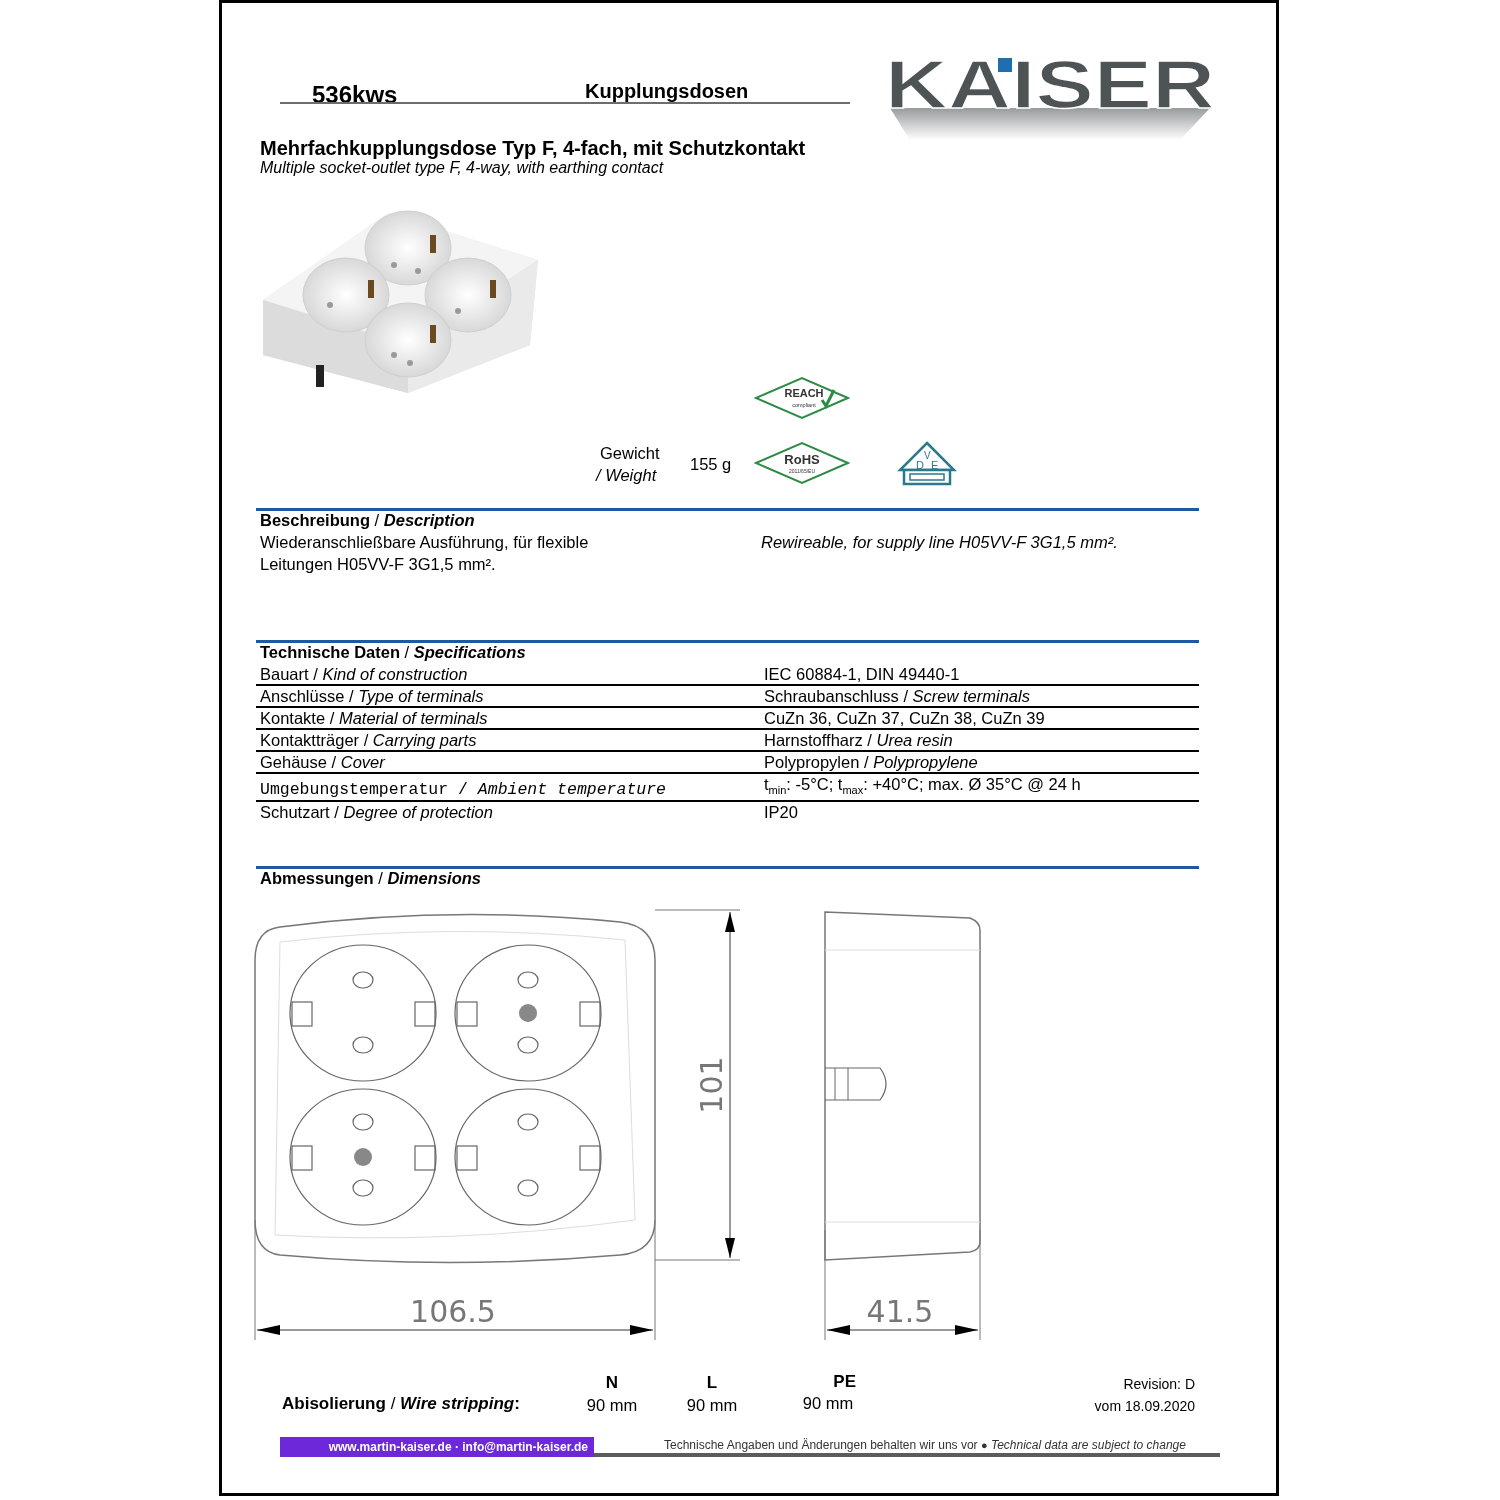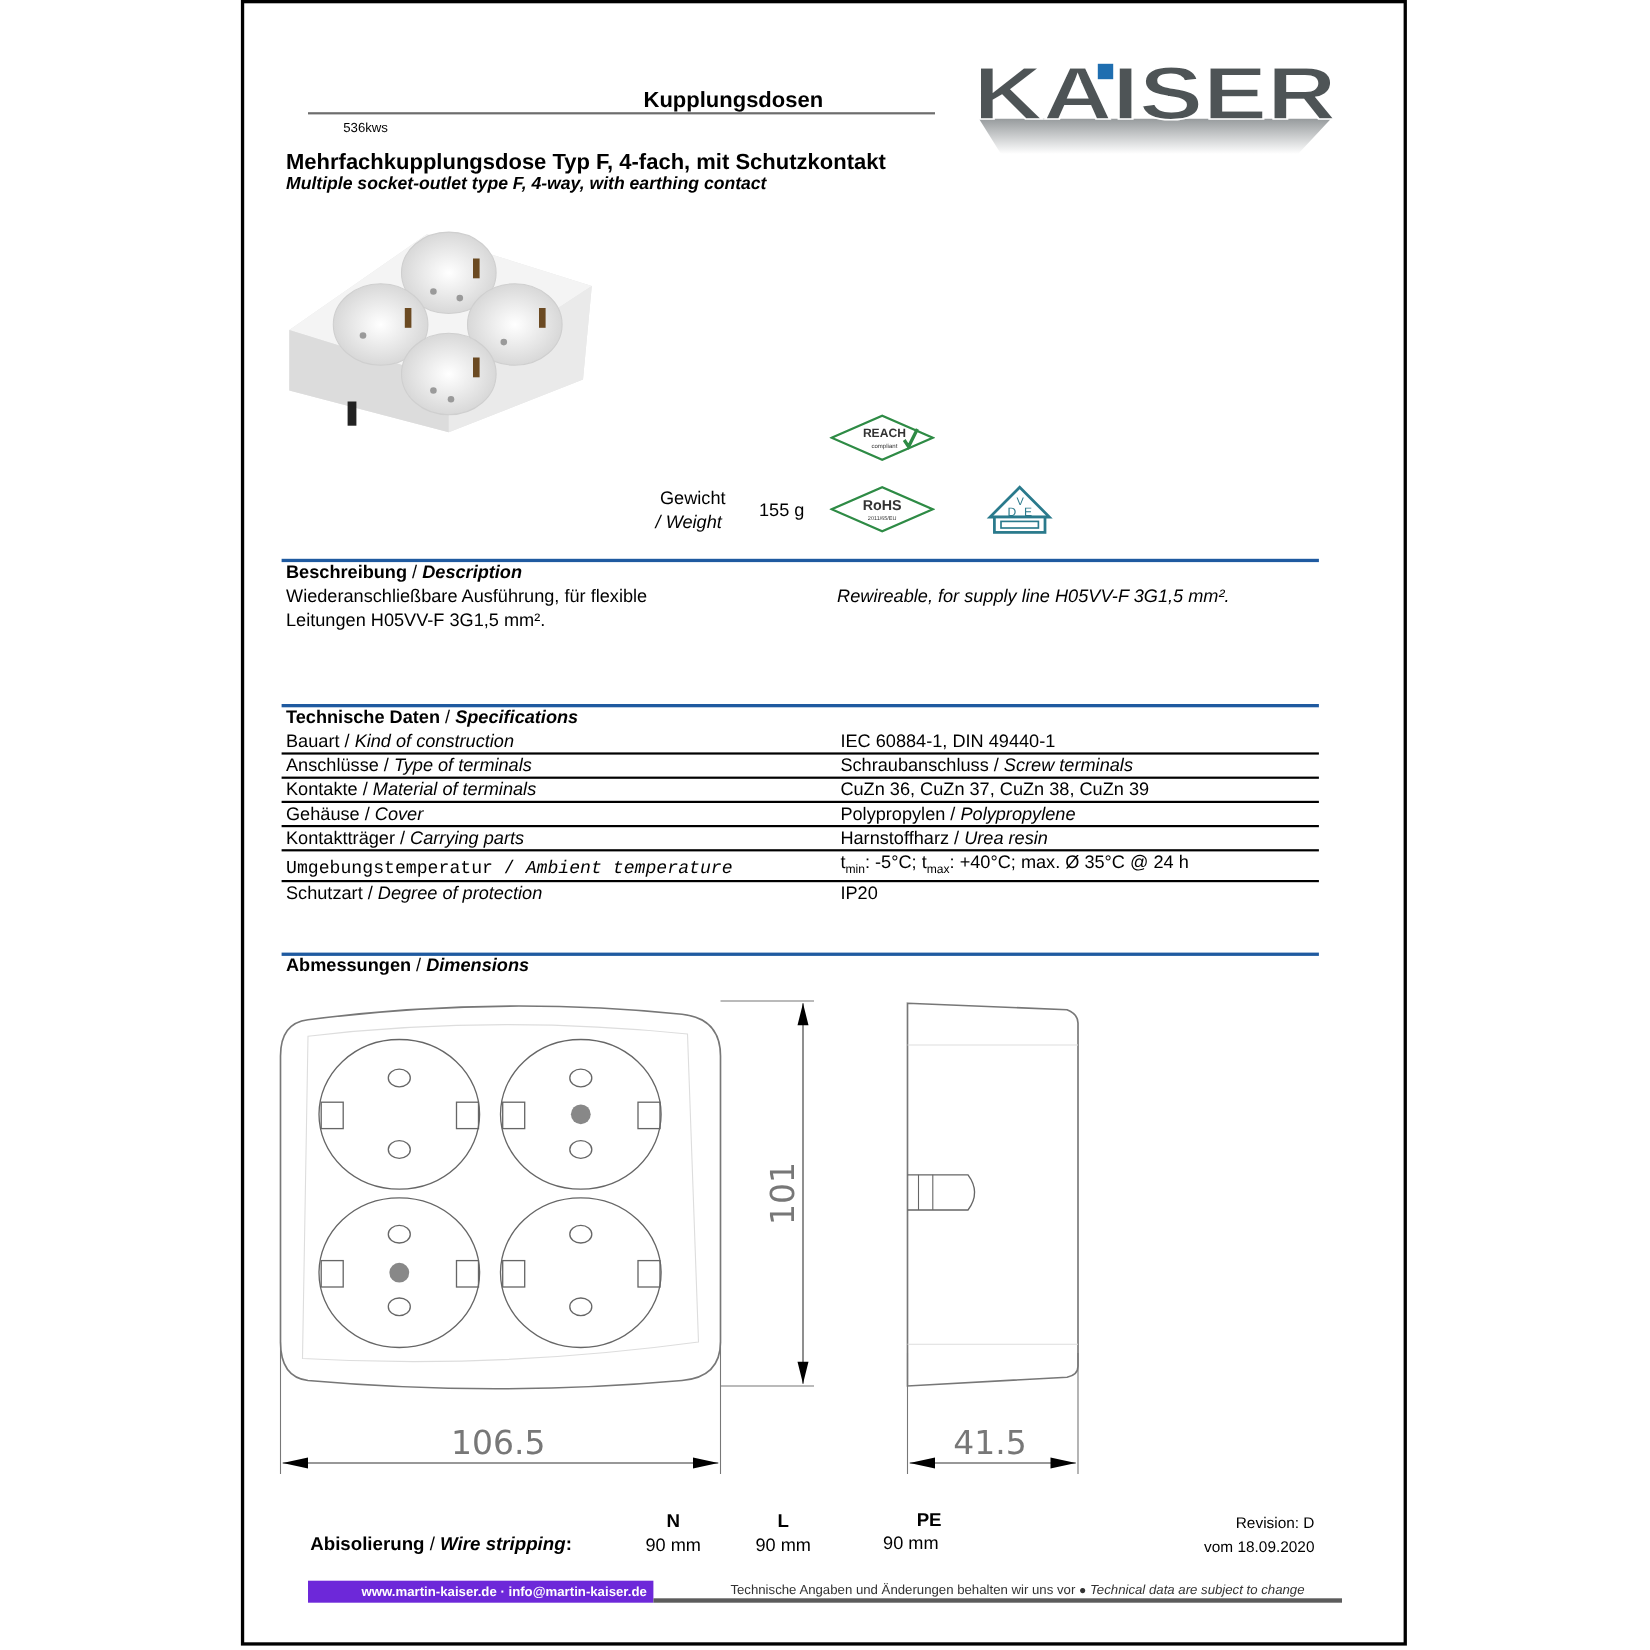--- a/index.html
+++ b/index.html
@@ -7,7 +7,7 @@
     .page { position: absolute; left: 219px; top: 0px; width: 1060px; height: 1496px; border: 3px solid #000; box-sizing: border-box; background: #fff; }
     .abs { position: absolute; }
     .header-line { position: absolute; left: 280px; top: 102px; width: 570px; height: 2px; background: #6d6d6d; }
-    .code { left: 312px; top: 81px; font-size: 12px; font-weight: normal; margin-top: 28px; }
+    .code { left: 312px; top: 81px; font-size: 24px; font-weight: bold; }
     .cat { left: 585px; top: 80px; font-size: 20px; font-weight: bold; }
     .title-de { left: 260px; top: 137px; font-size: 20px; font-weight: bold; }
     .title-en { left: 260px; top: 159px; font-size: 16px; font-weight: bold; font-style: italic; }

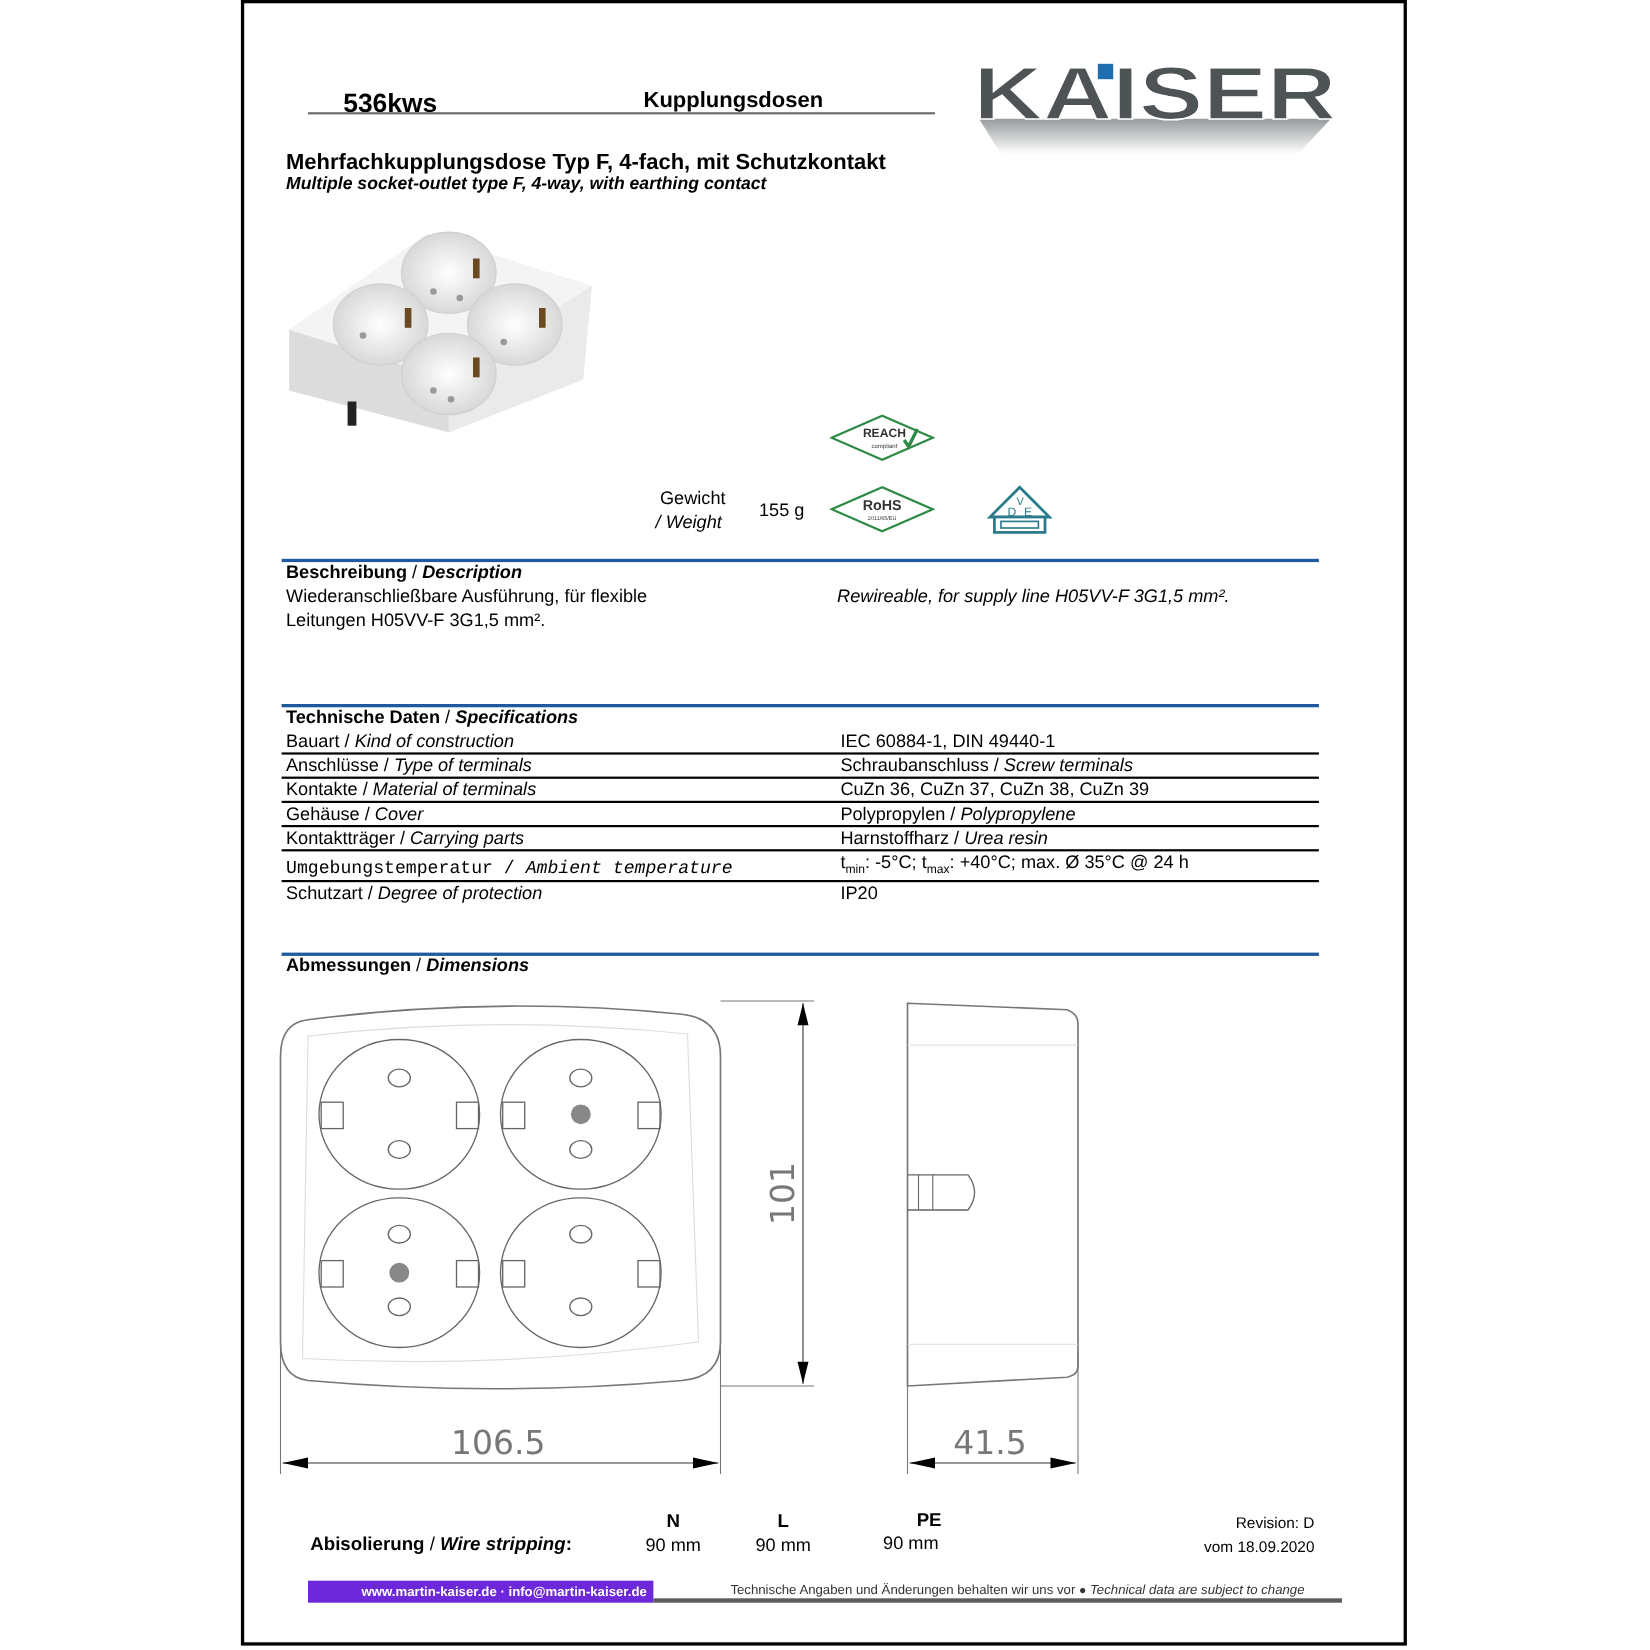--- a/index.html
+++ b/index.html
@@ -10,7 +10,7 @@
     .code { left: 312px; top: 81px; font-size: 24px; font-weight: bold; }
     .cat { left: 585px; top: 80px; font-size: 20px; font-weight: bold; }
     .title-de { left: 260px; top: 137px; font-size: 20px; font-weight: bold; }
-    .title-en { left: 260px; top: 159px; font-size: 16px; font-weight: bold; font-style: italic; }
+    .title-en { left: 260px; top: 159px; font-size: 16px; font-weight: normal; font-style: italic; }
     .blue-rule { position: absolute; left: 256px; width: 943px; height: 3px; background: #1f5aa0; }
     .sec-head { font-size: 16.5px; font-weight: bold; }
     .sec-head i { font-style: italic; }

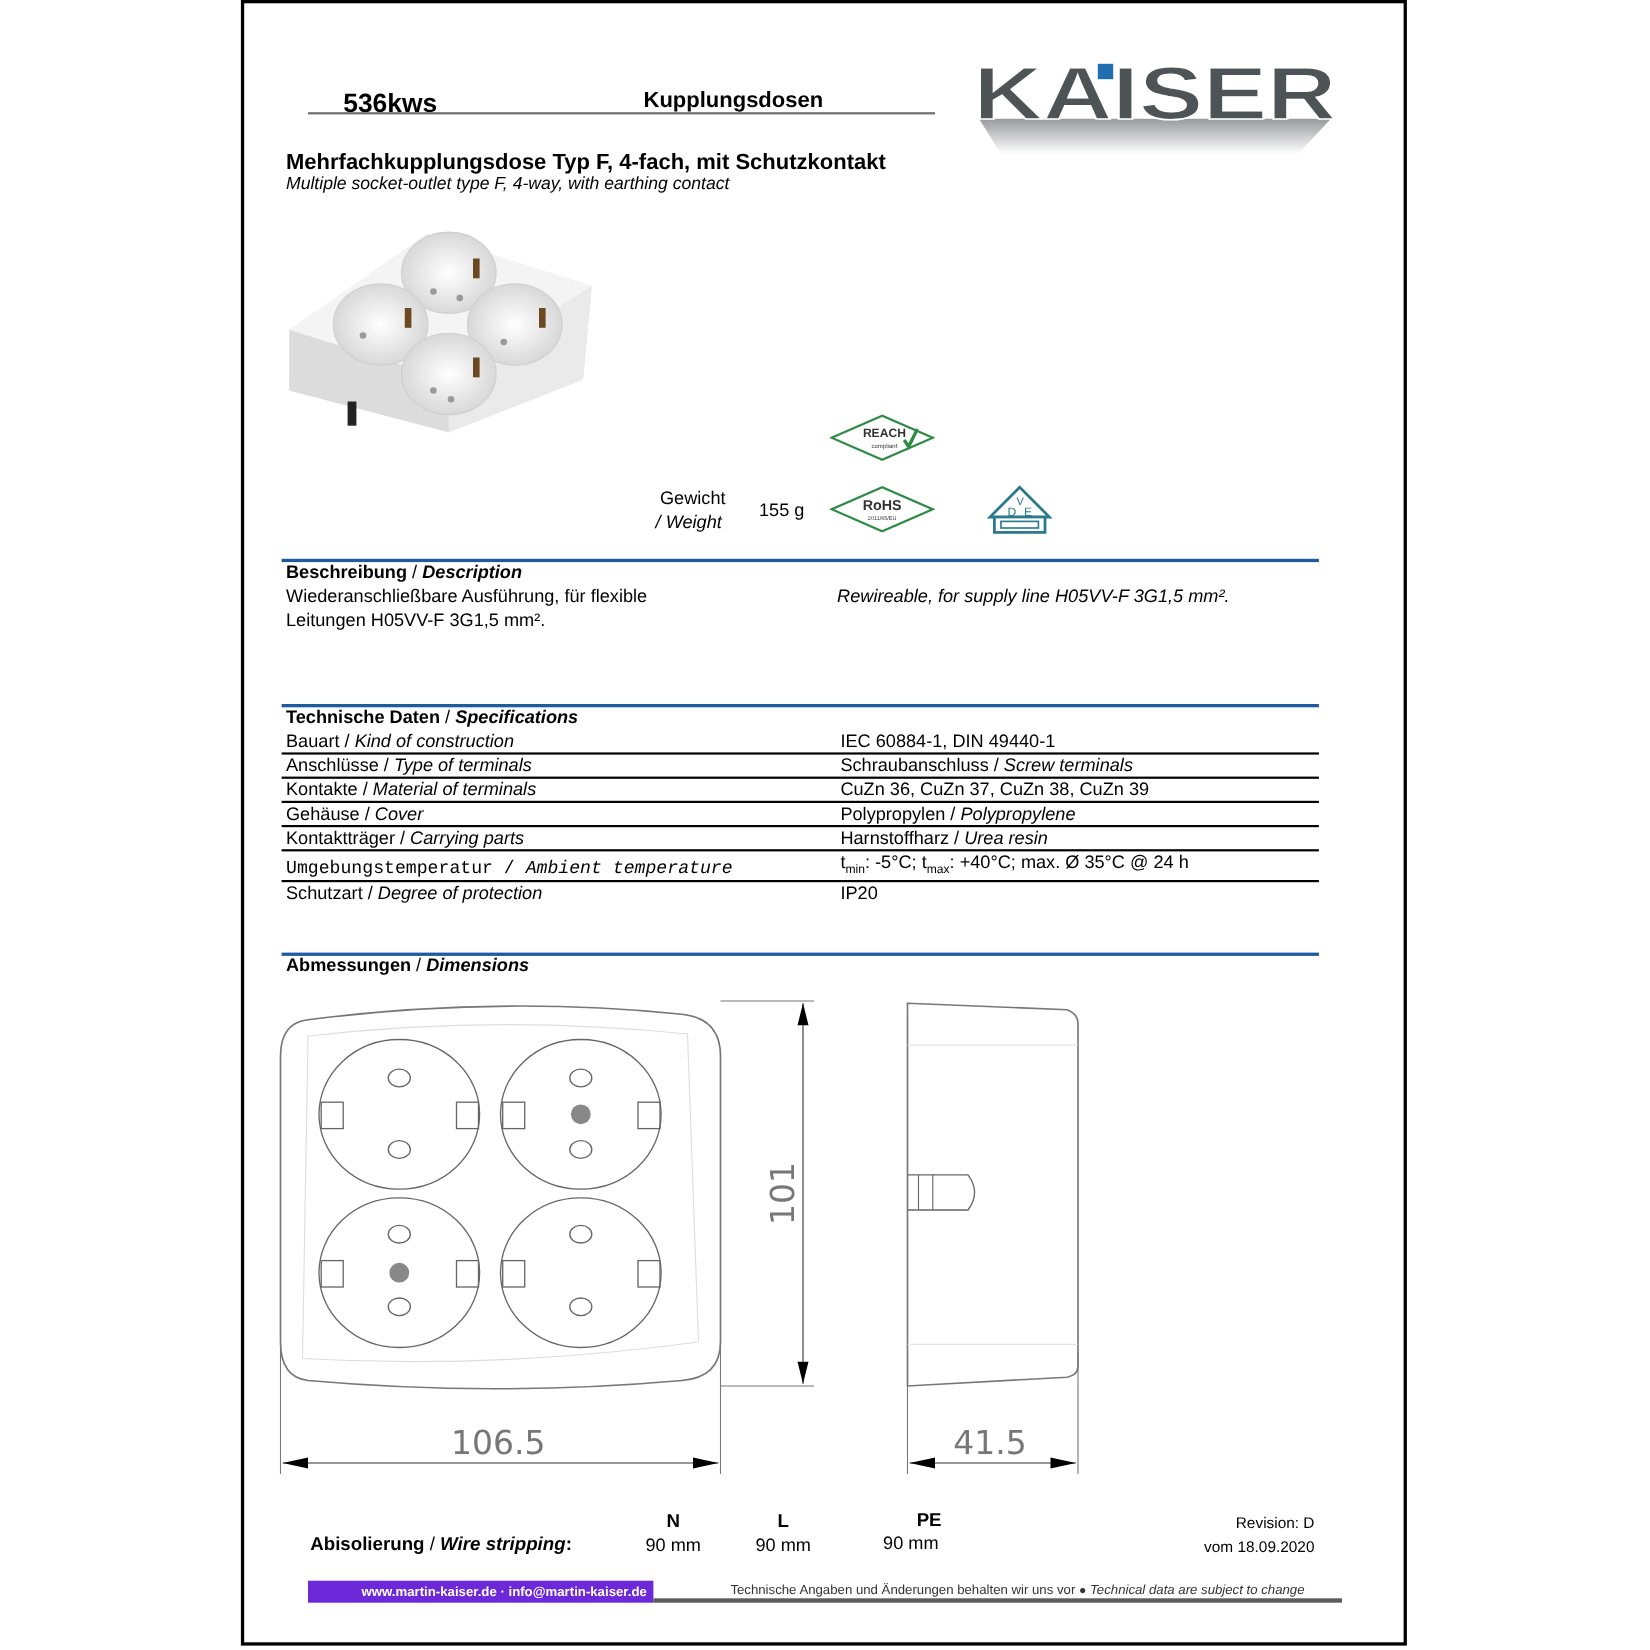--- a/index.html
+++ b/index.html
@@ -131,12 +131,12 @@
     <td>CuZn 36, CuZn 37, CuZn 38, CuZn 39</td>
   </tr>
   <tr>
+    <td class="lbl"><span>Kontaktträger</span> / <i>Carrying parts</i></td>
+    <td><span>Harnstoffharz</span> / <i>Urea resin</i></td>
+  </tr>
+  <tr>
     <td class="lbl"><span>Gehäuse</span> / <i>Cover</i></td>
     <td><span>Polypropylen</span> / <i>Polypropylene</i></td>
-  </tr>
-  <tr>
-    <td class="lbl"><span>Kontaktträger</span> / <i>Carrying parts</i></td>
-    <td><span>Harnstoffharz</span> / <i>Urea resin</i></td>
   </tr>
   <tr>
     <td class="lbl" style="height:26px;font-family:Liberation Mono, monospace;"><span>Umgebungstemperatur</span> / <i>Ambient temperature</i></td>

